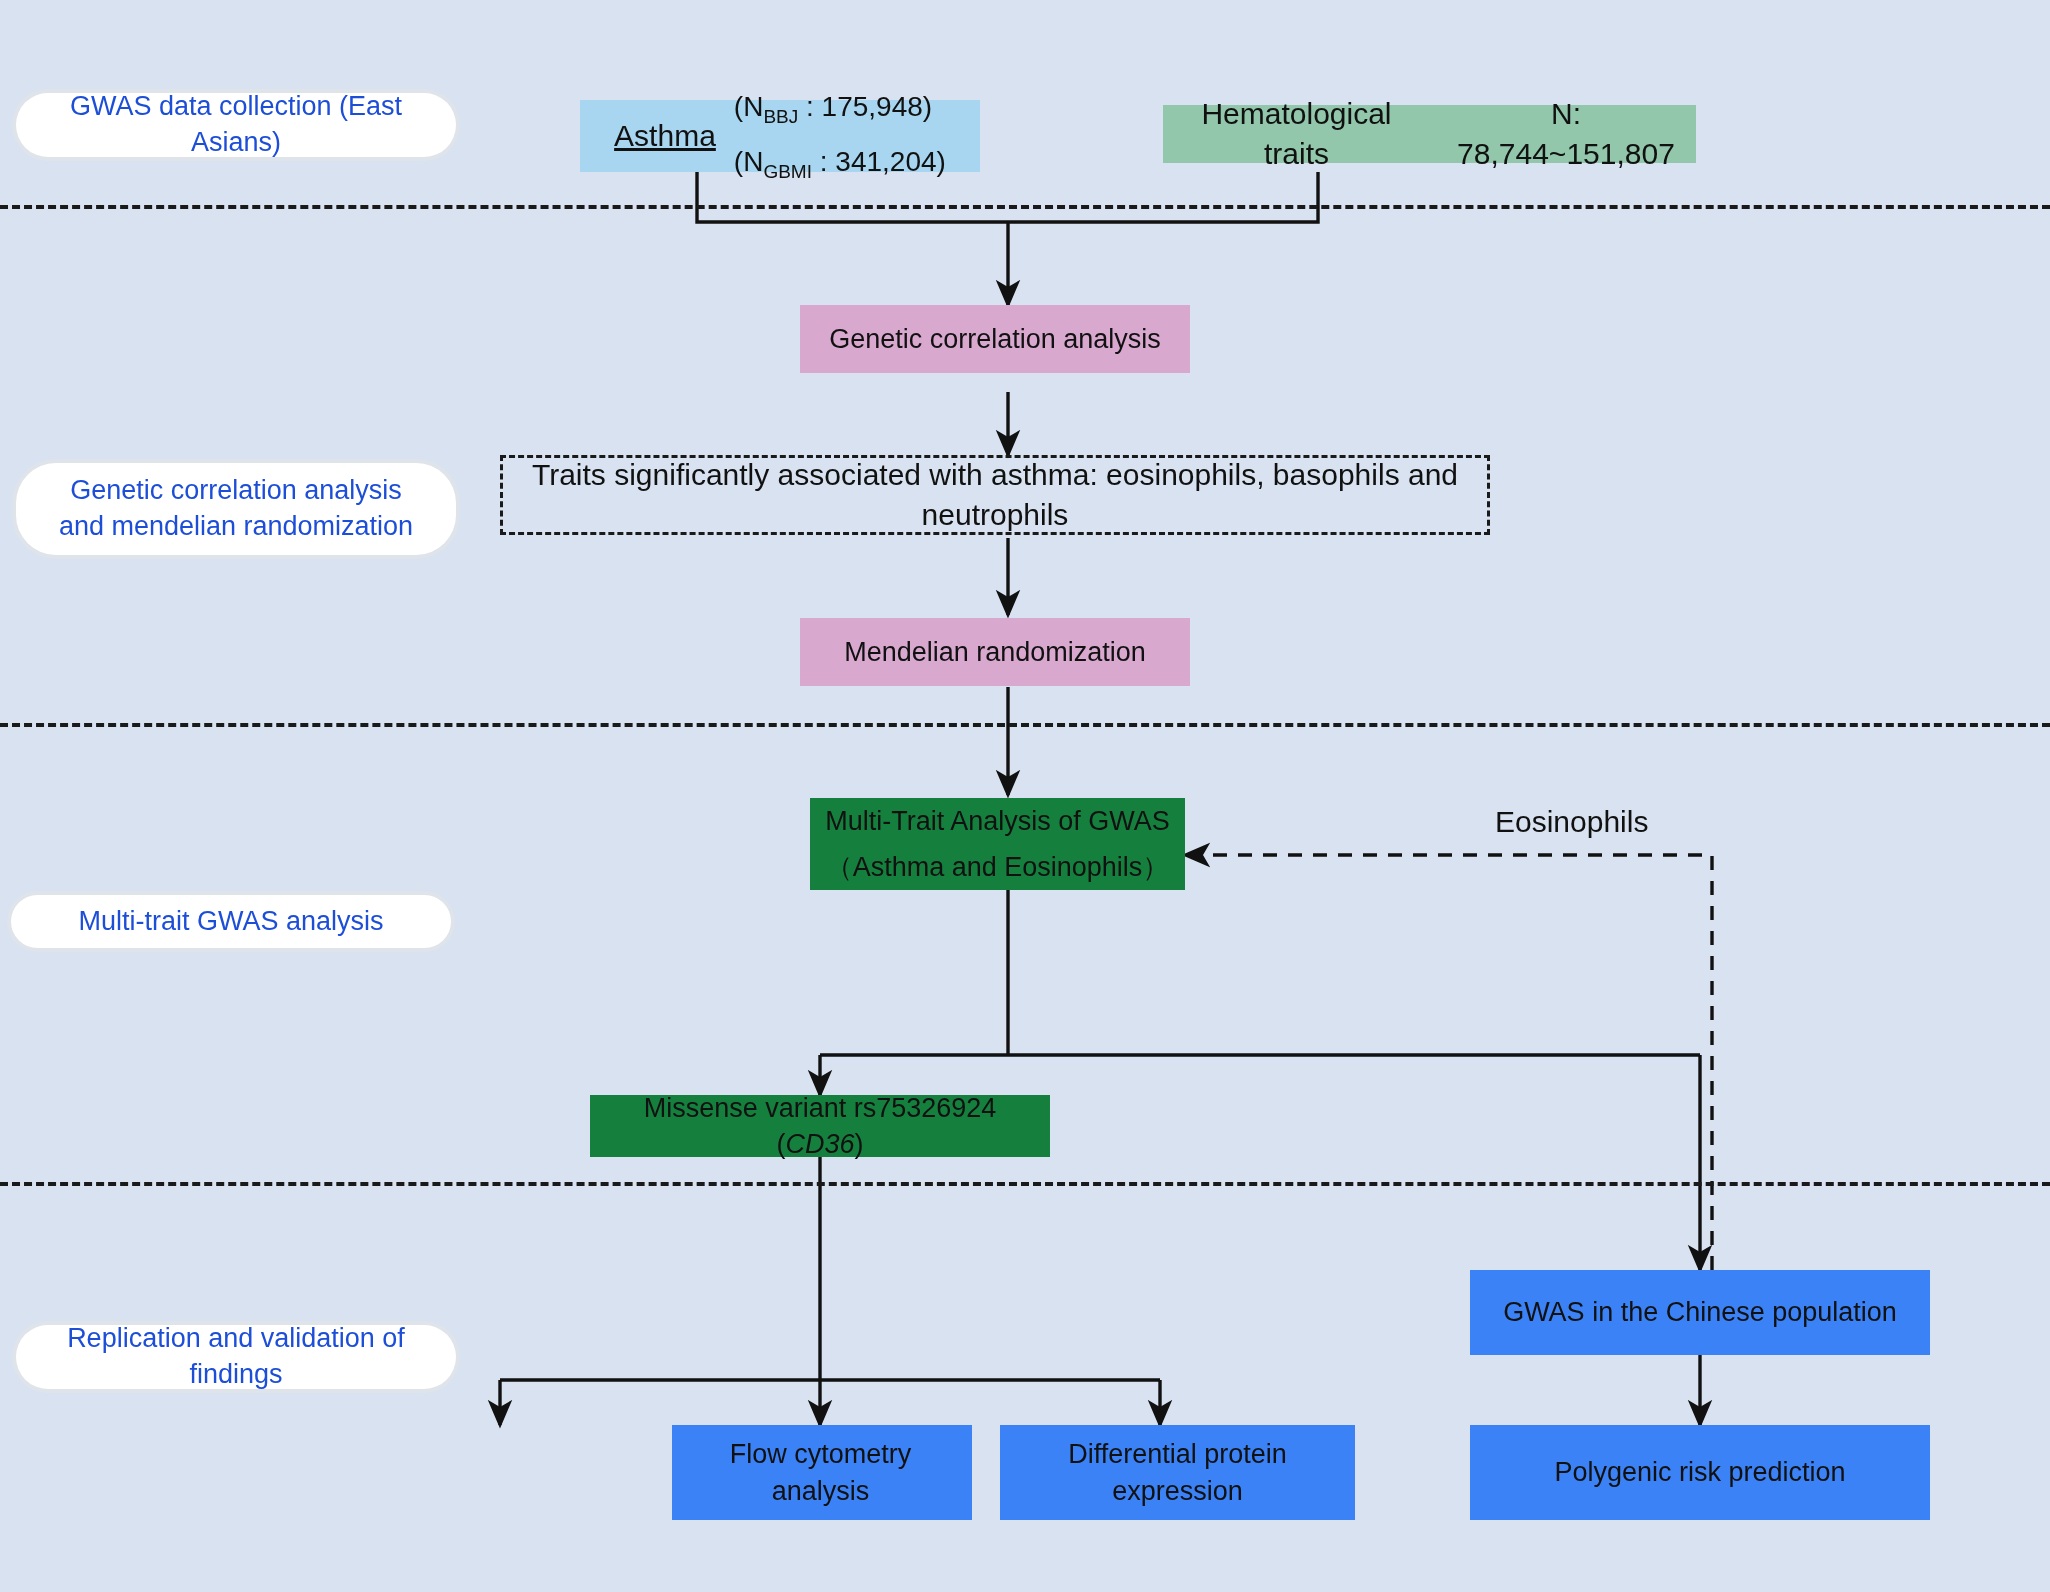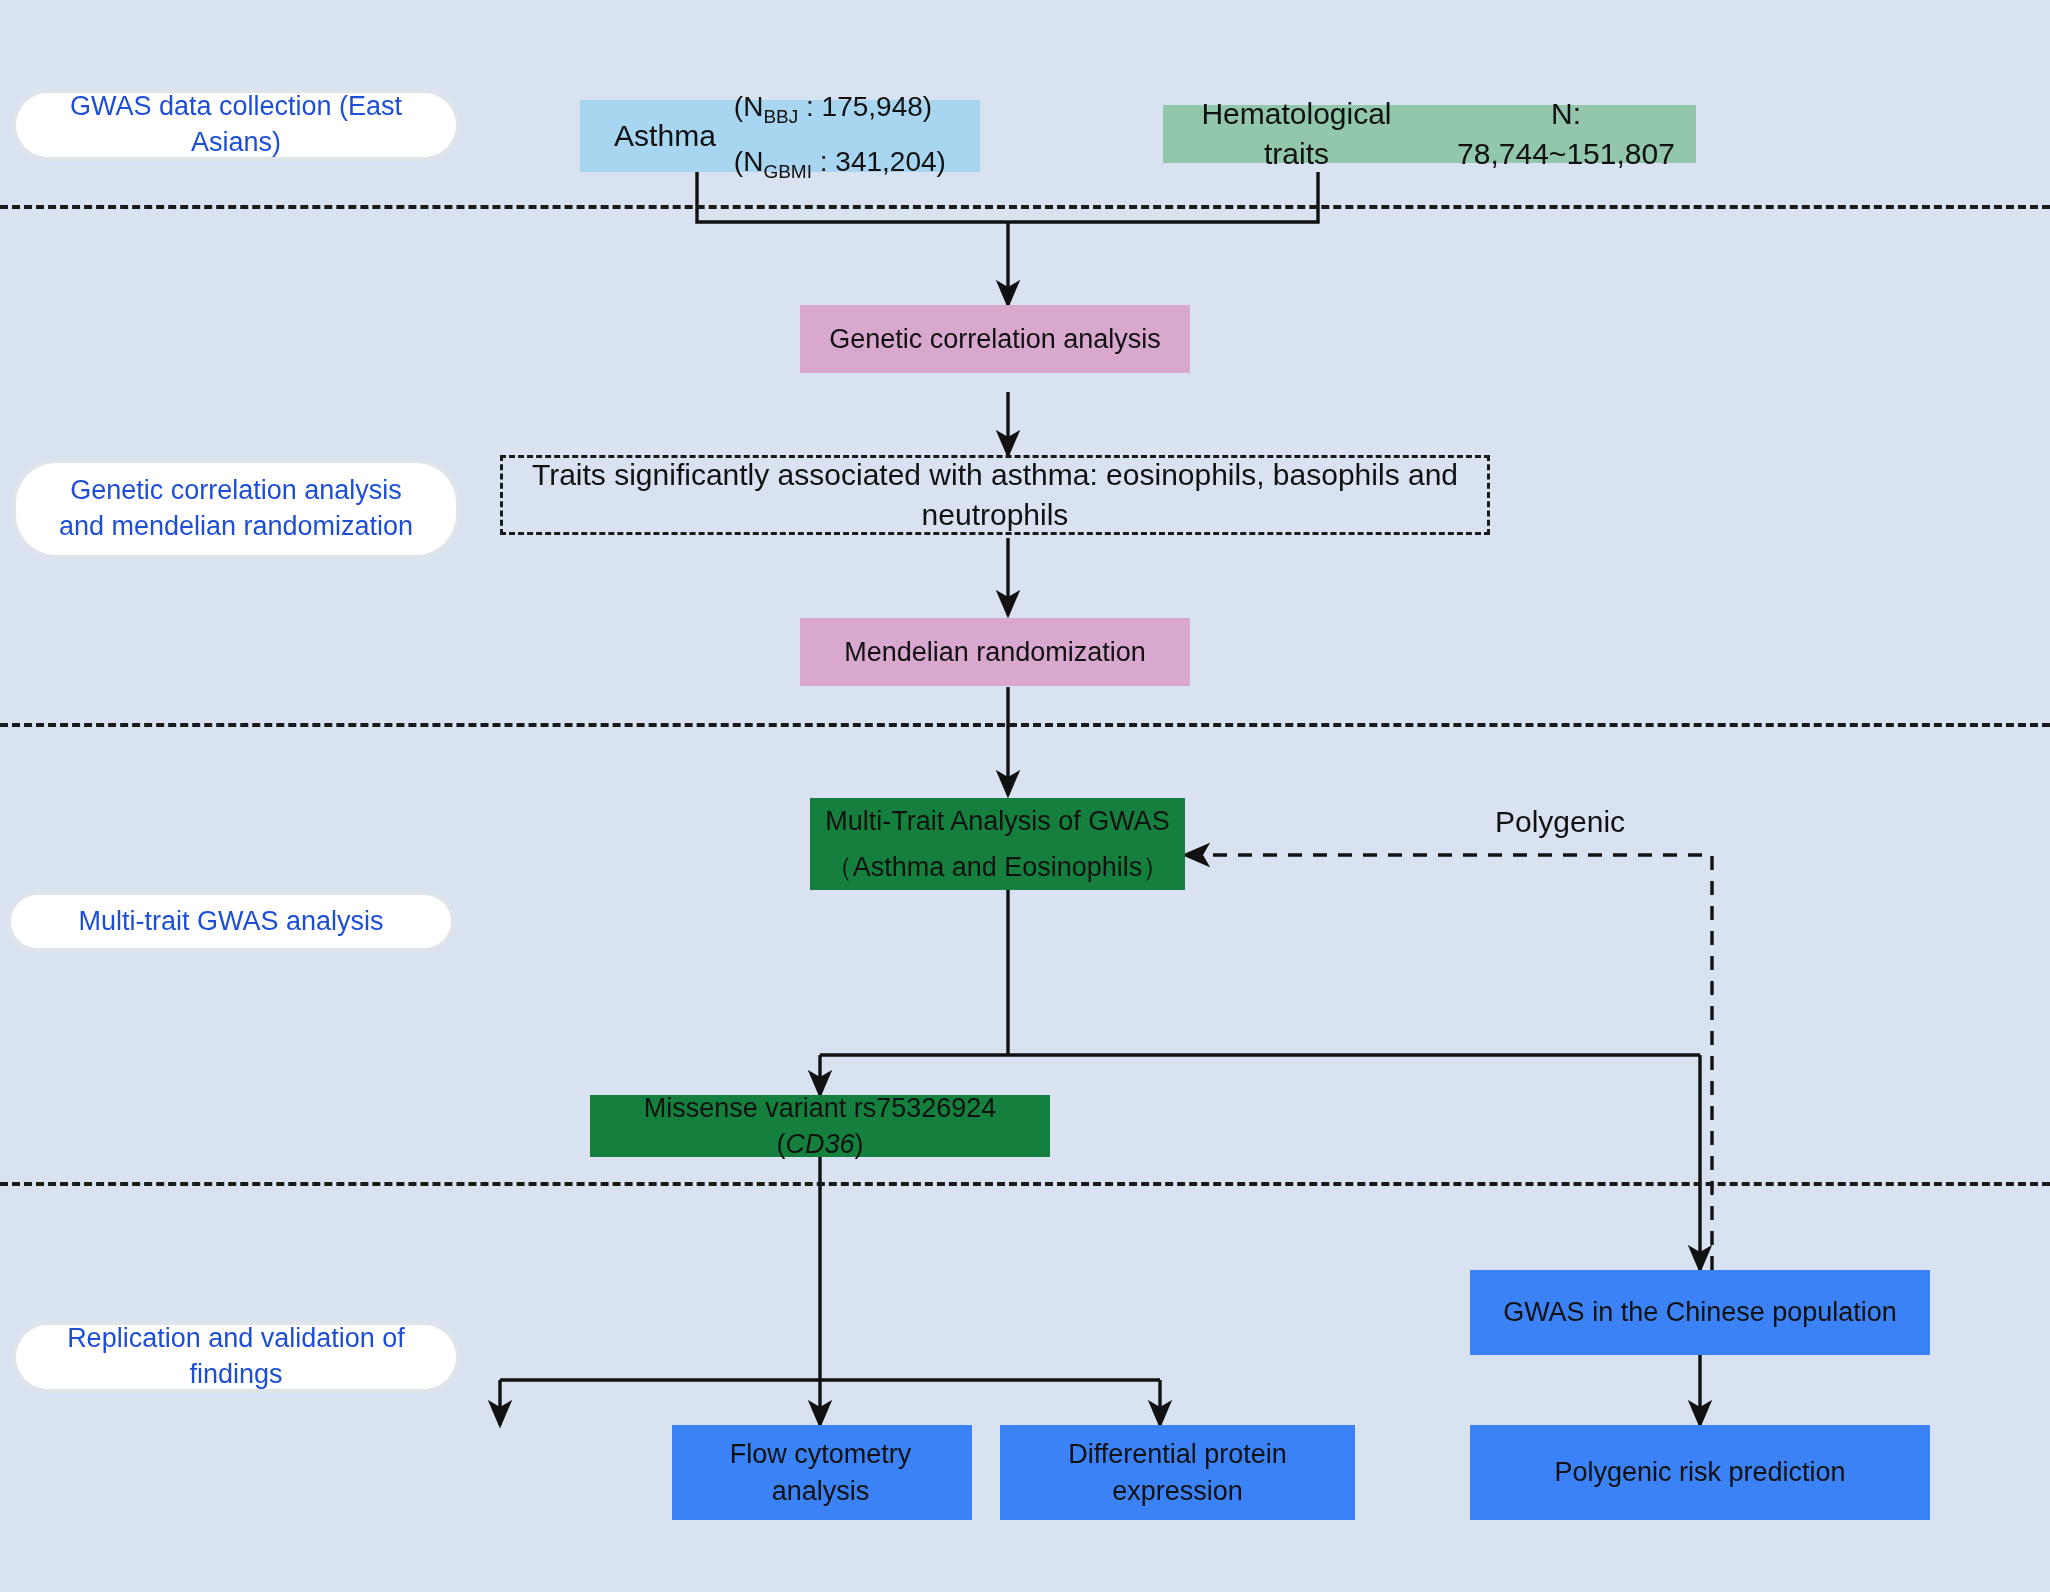--- a/index.html
+++ b/index.html
@@ -73,7 +73,7 @@
     gap: 18px;
     width: 100%;
   }
-  .asthma-inner .lbl { font-size: 30px; }
+  .asthma-inner .lbl { font-size: 30px; text-decoration: underline; }
   .asthma-inner .ns {
     display: flex;
     flex-direction: column;

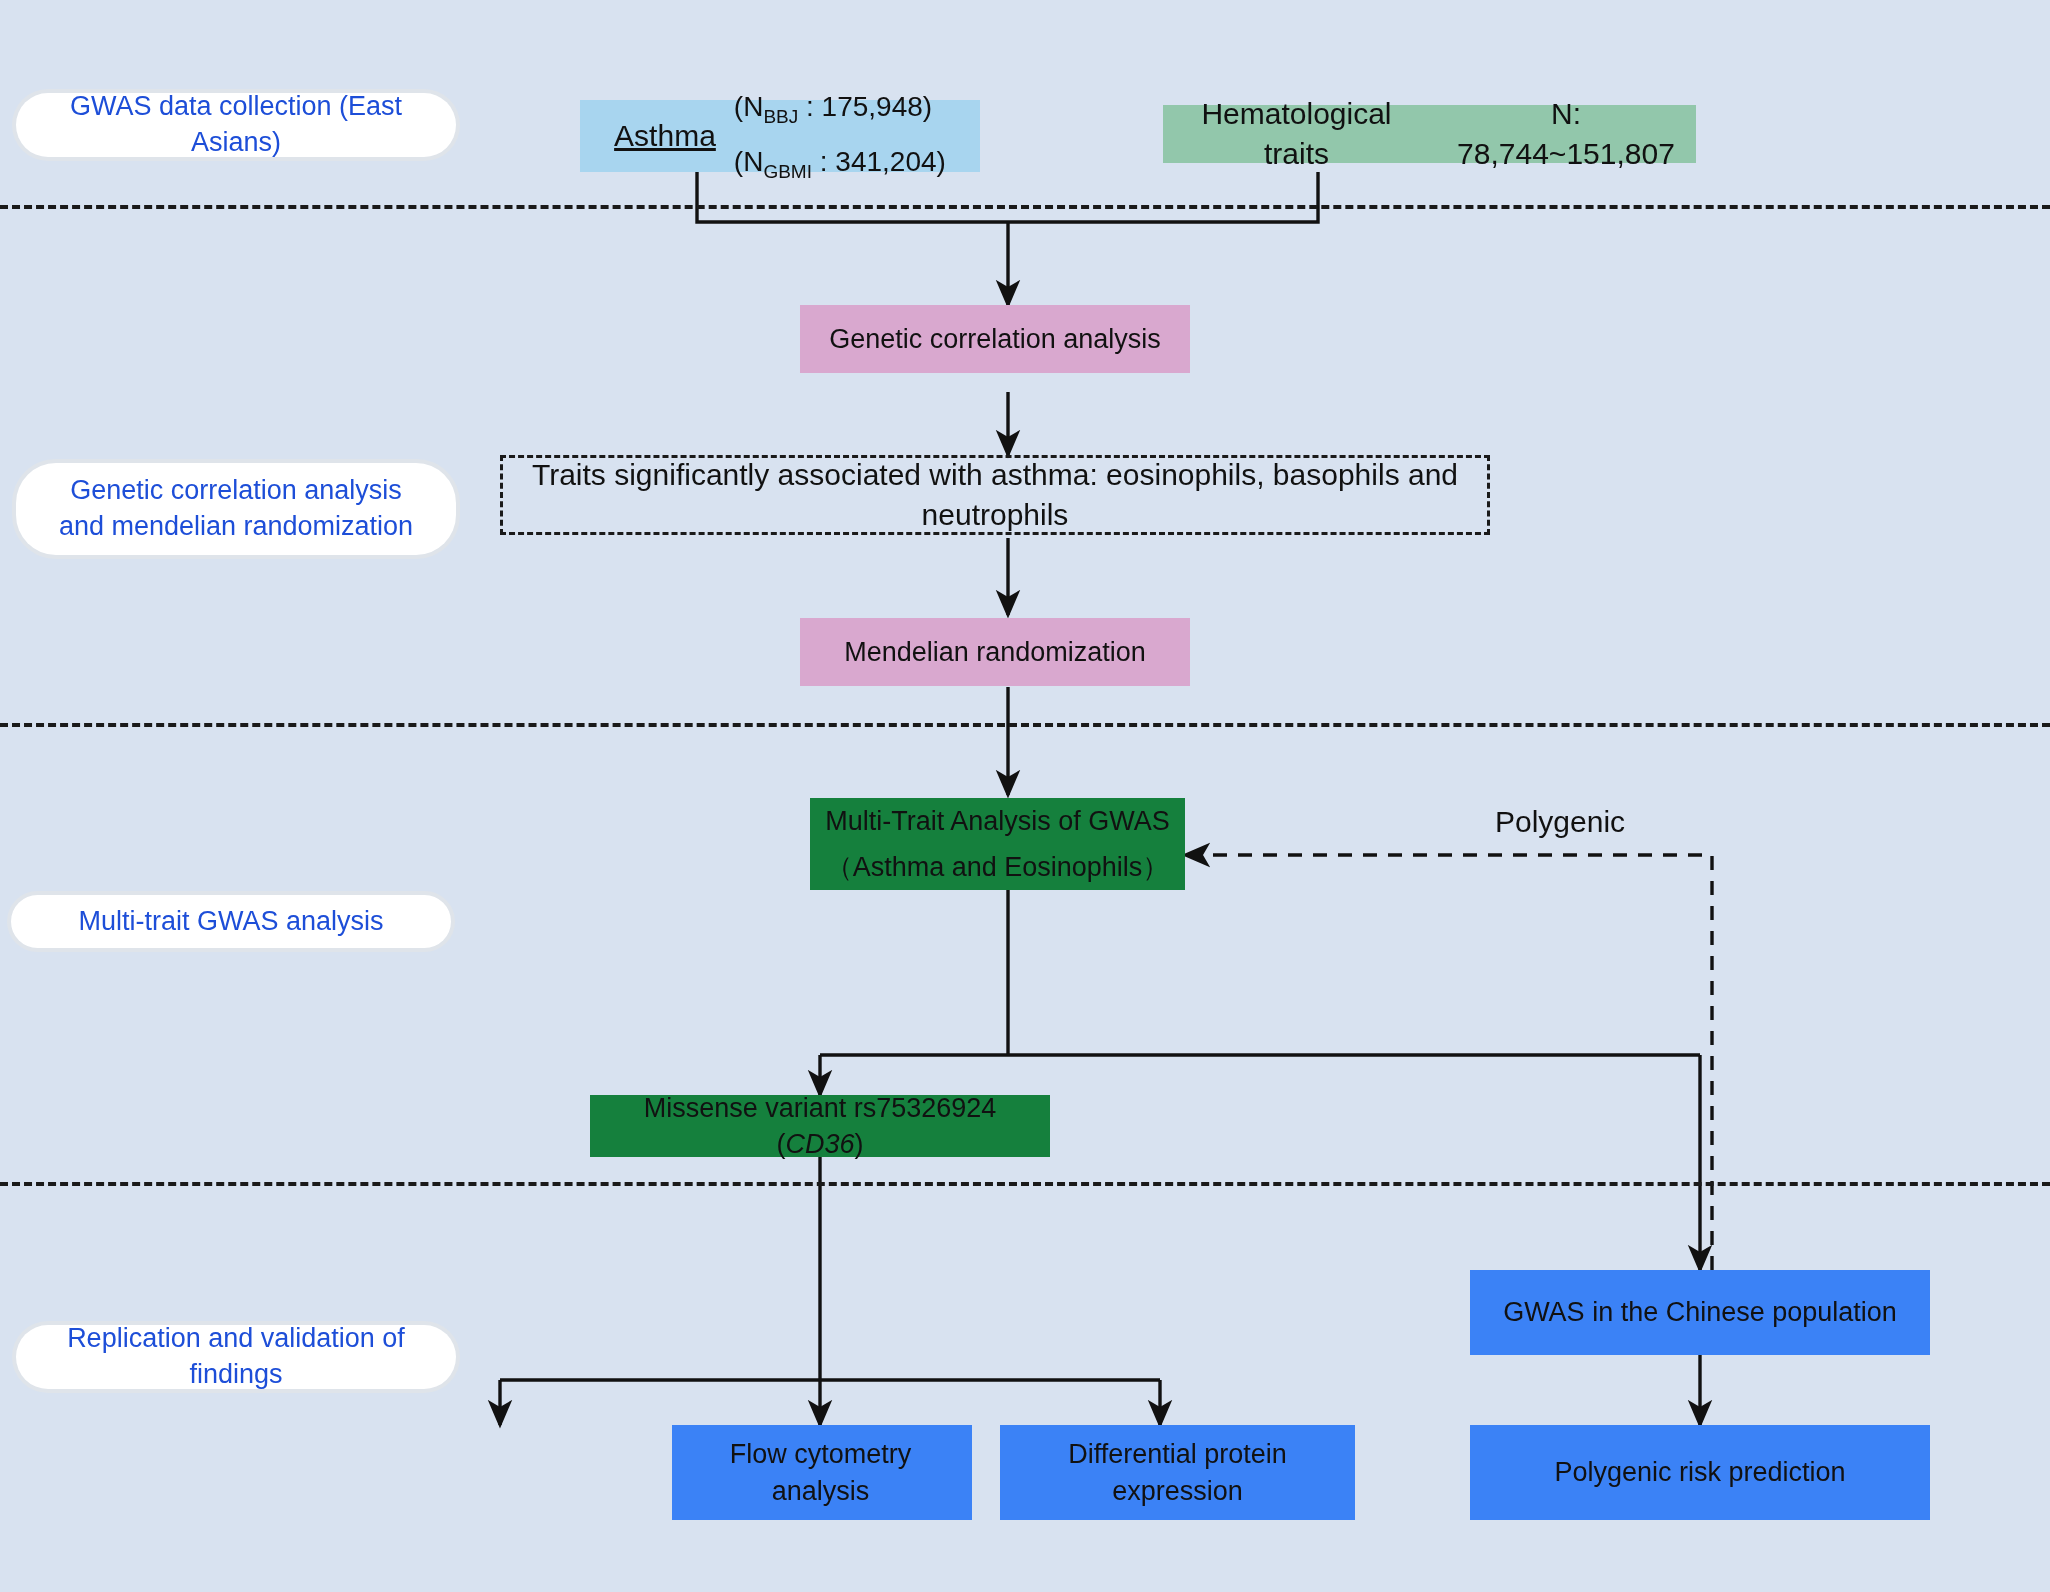--- a/index.html
+++ b/index.html
@@ -220,7 +220,7 @@
   </div>
 
   <div class="free-label" style="left:1495px; top:805px;">
-    <span>Polygenic</span>
+    <span>Eosinophils</span>
   </div>
 
   <div class="node yellow" style="left:590px; top:1095px; width:460px; height:62px;">

